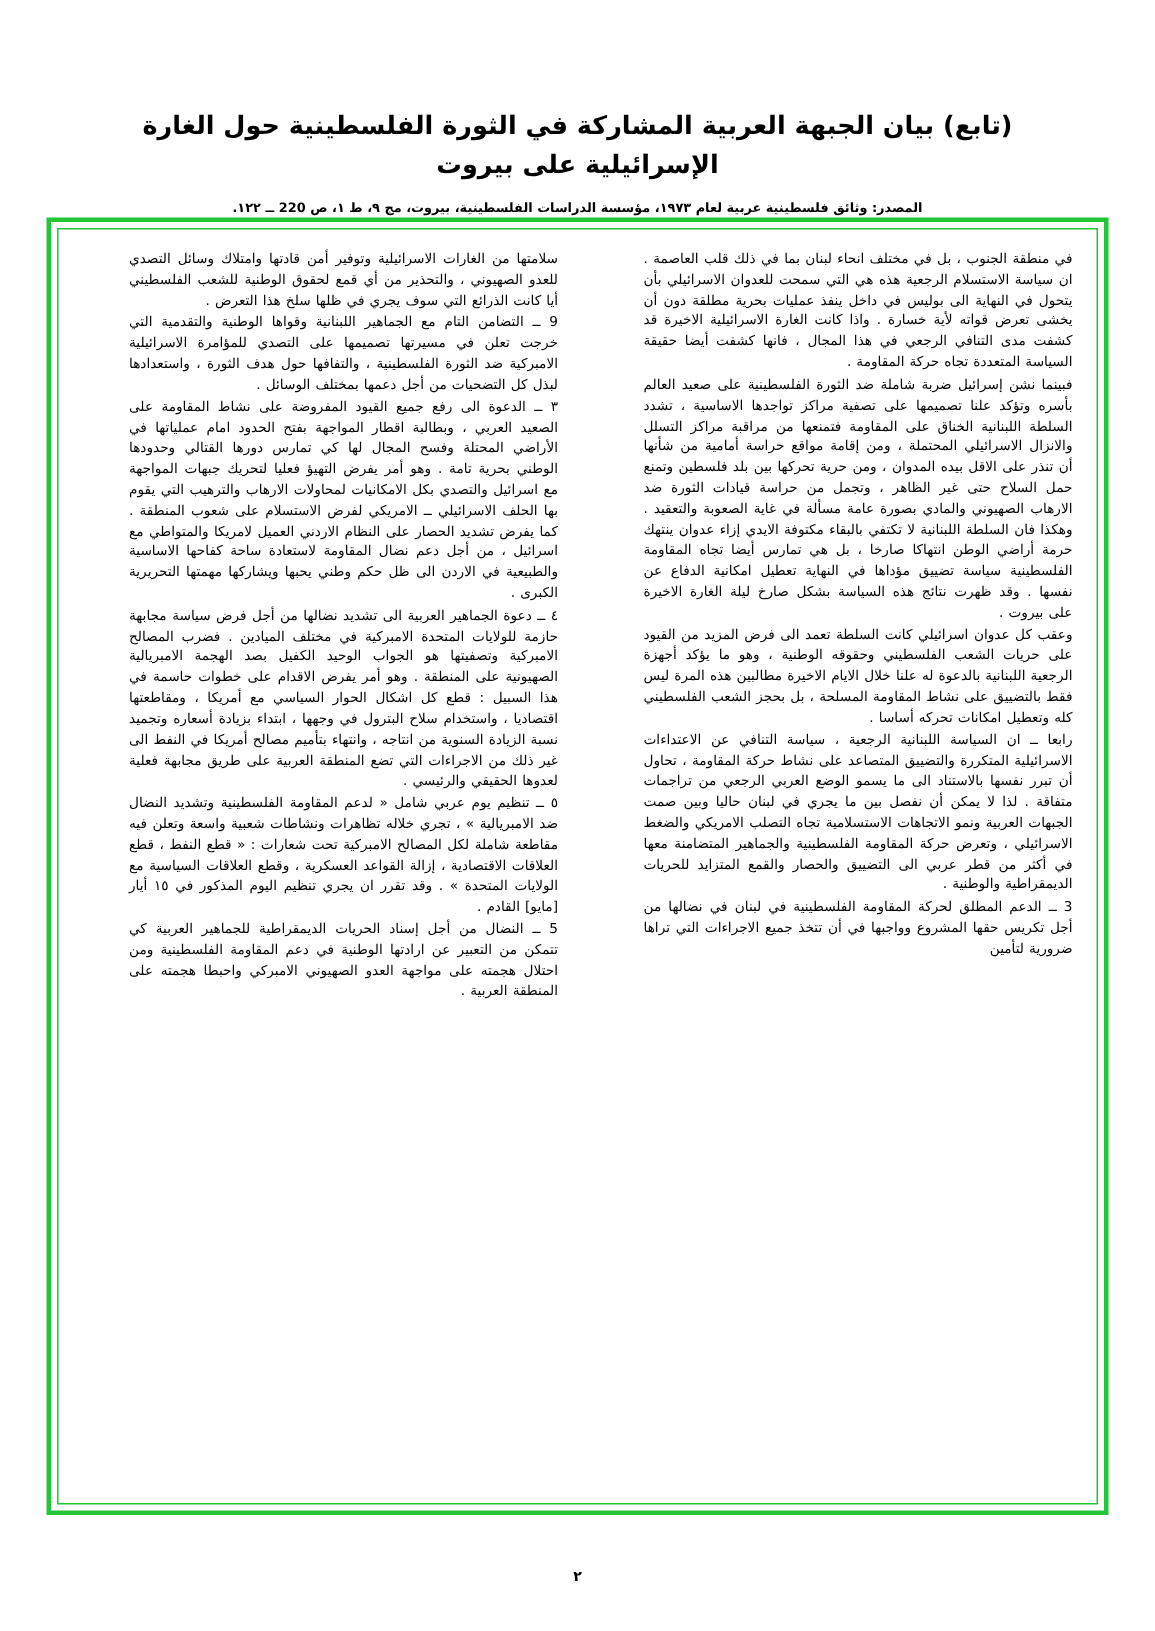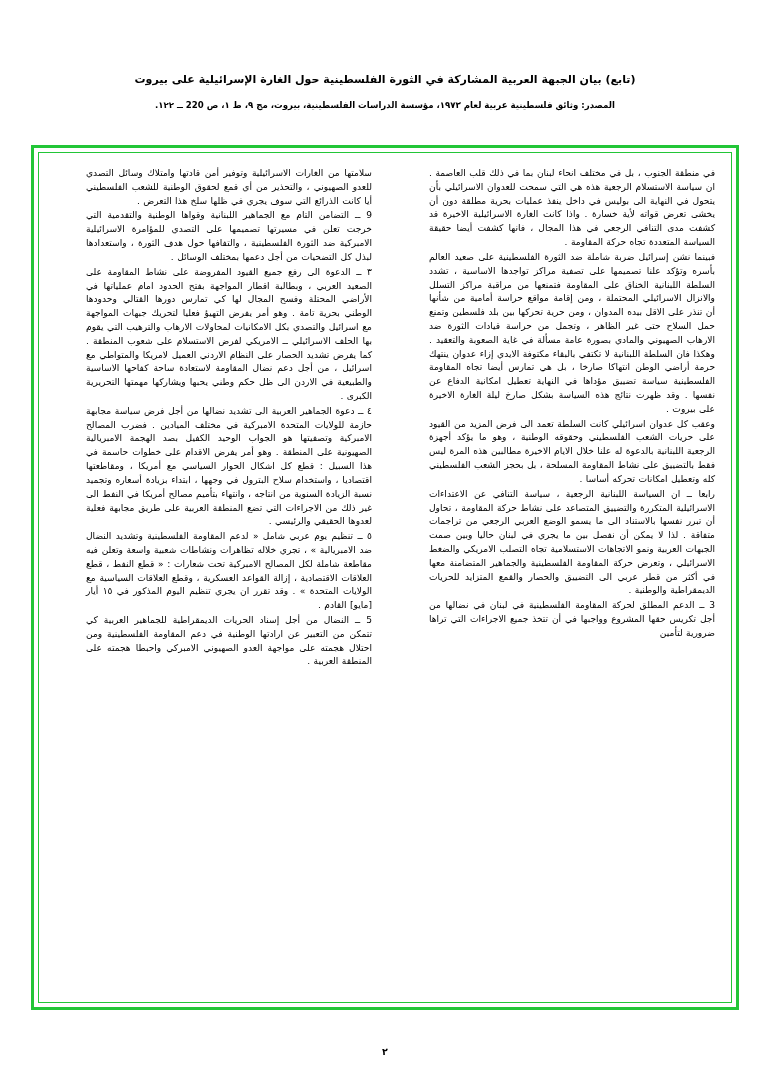--- a/index.html
+++ b/index.html
@@ -29,7 +29,7 @@
   .doc-title {
     font-family: "DejaVu Sans", sans-serif;
     font-weight: bold;
-    font-size: 11px;
+    font-size: 17px;
     line-height: 1.5;
     letter-spacing: 0px;
     margin: 0 0 10px 0;

